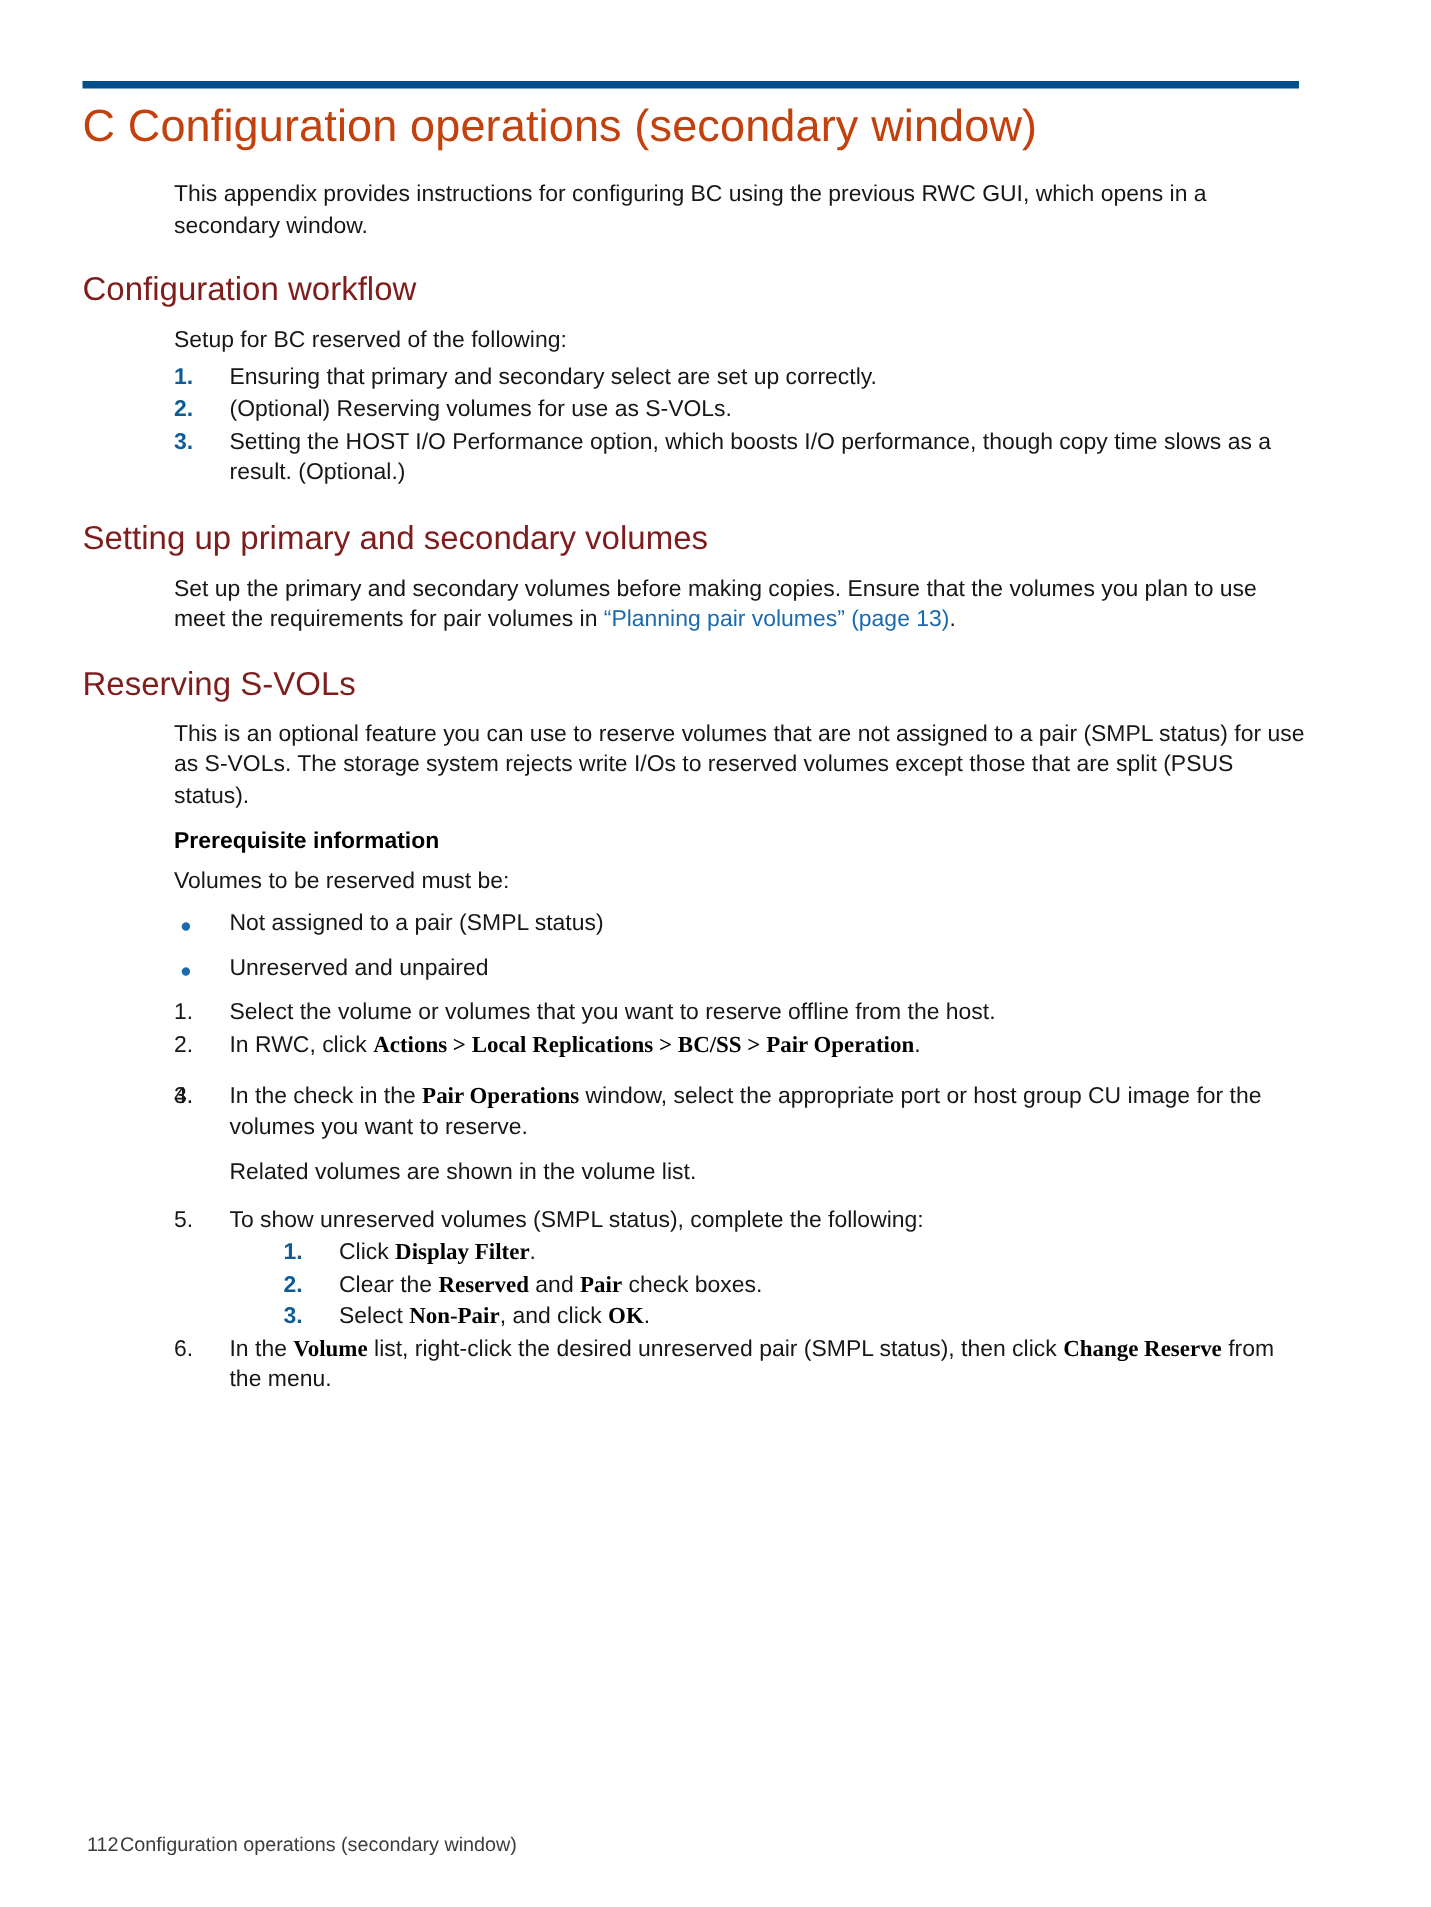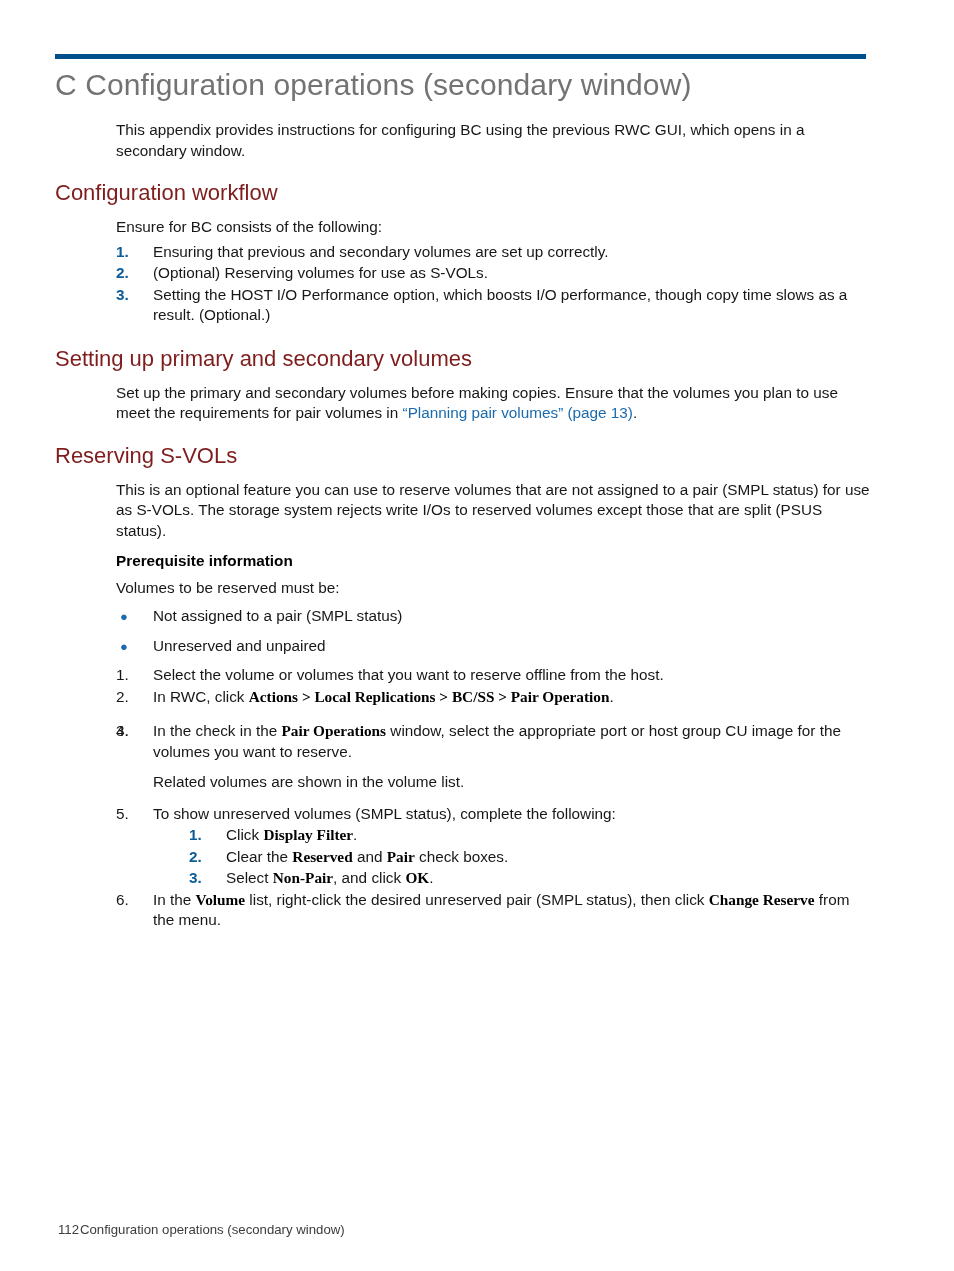--- a/index.html
+++ b/index.html
@@ -48,7 +48,7 @@
     font-size: 30px;
     line-height: 38px;
     font-weight: normal;
-    color: #737373;
+    color: #c2410c;
     letter-spacing: 0.1px;
   }
   h2.section {

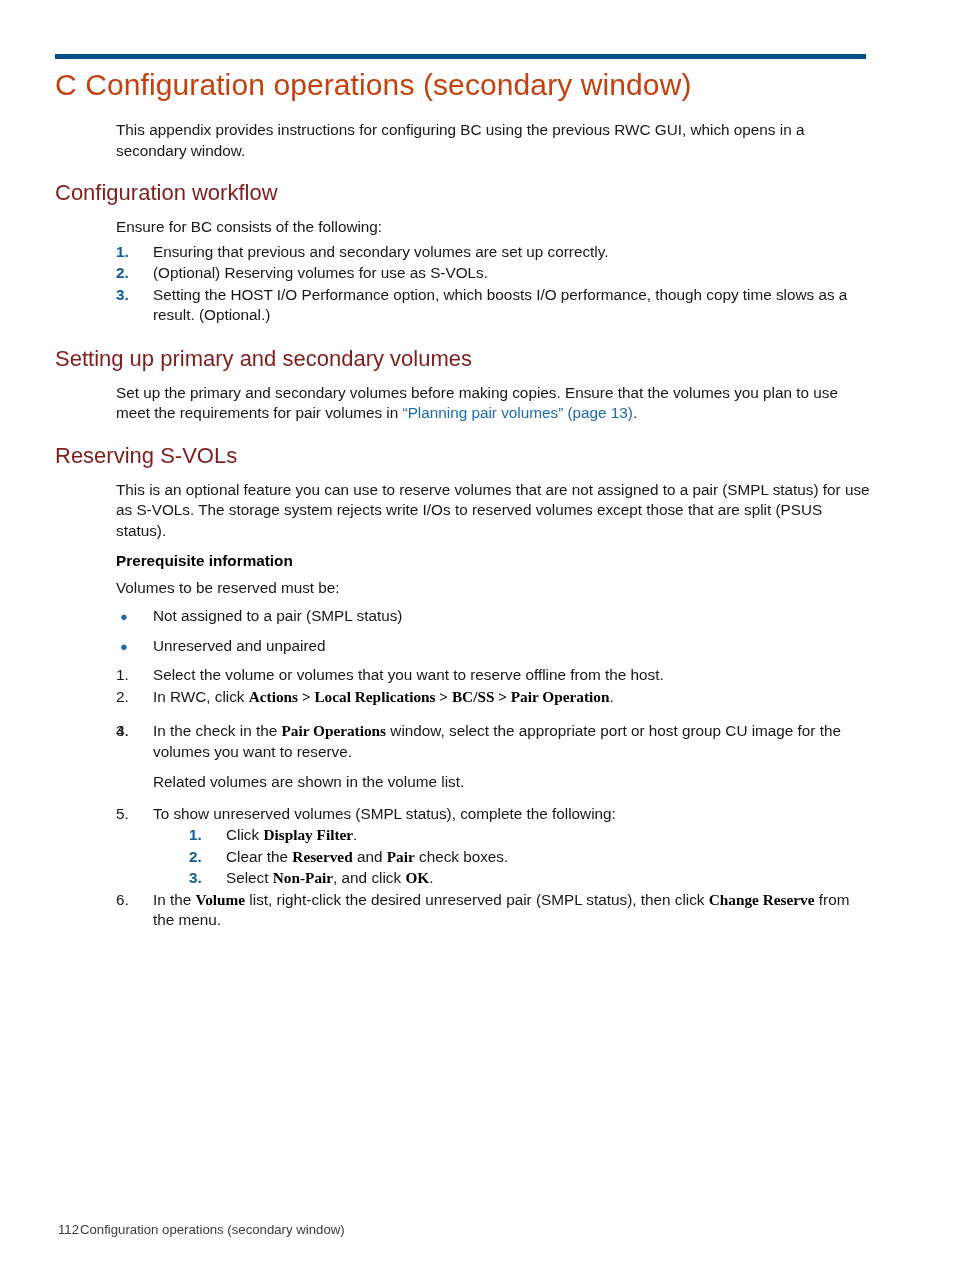--- a/index.html
+++ b/index.html
@@ -190,7 +190,7 @@
     <div class="spacer-10"></div>
 
     <div class="body-block">
-      <p class="para">Ensure for BC consists of the following:</p>
+      <p class="para">Setup for BC reserved of the following:</p>
 
       <div class="spacer-4"></div>
 

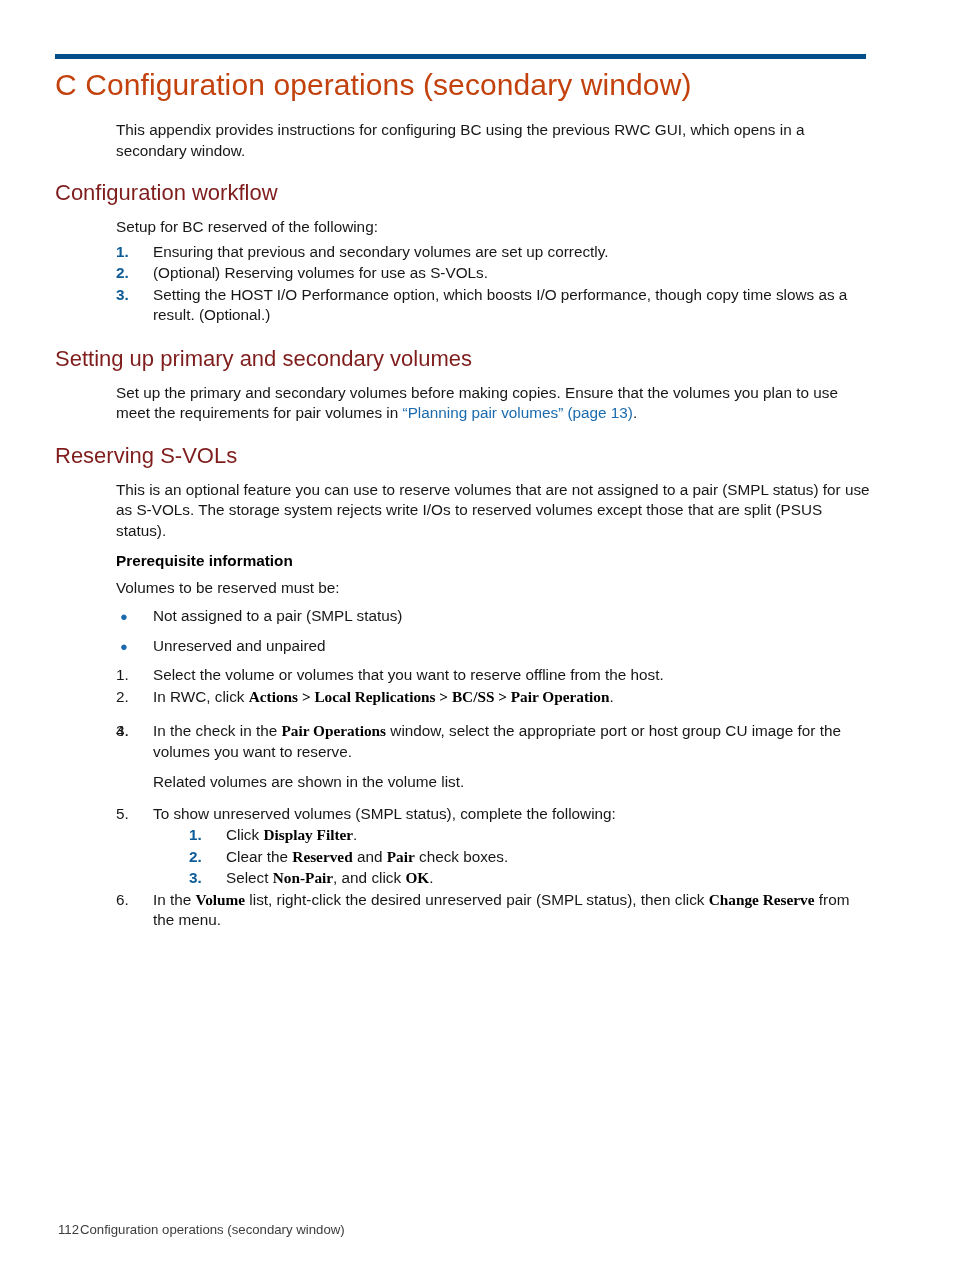--- a/index.html
+++ b/index.html
@@ -197,7 +197,7 @@
       <ol class="numlist">
         <li class="item">
           <span class="marker blue">1.</span>
-          <span>Ensuring that previous and secondary volumes are set up correctly.</span>
+          <span>Ensuring that primary and secondary select are set up correctly.</span>
         </li>
         <li class="item">
           <span class="marker blue">2.</span>

